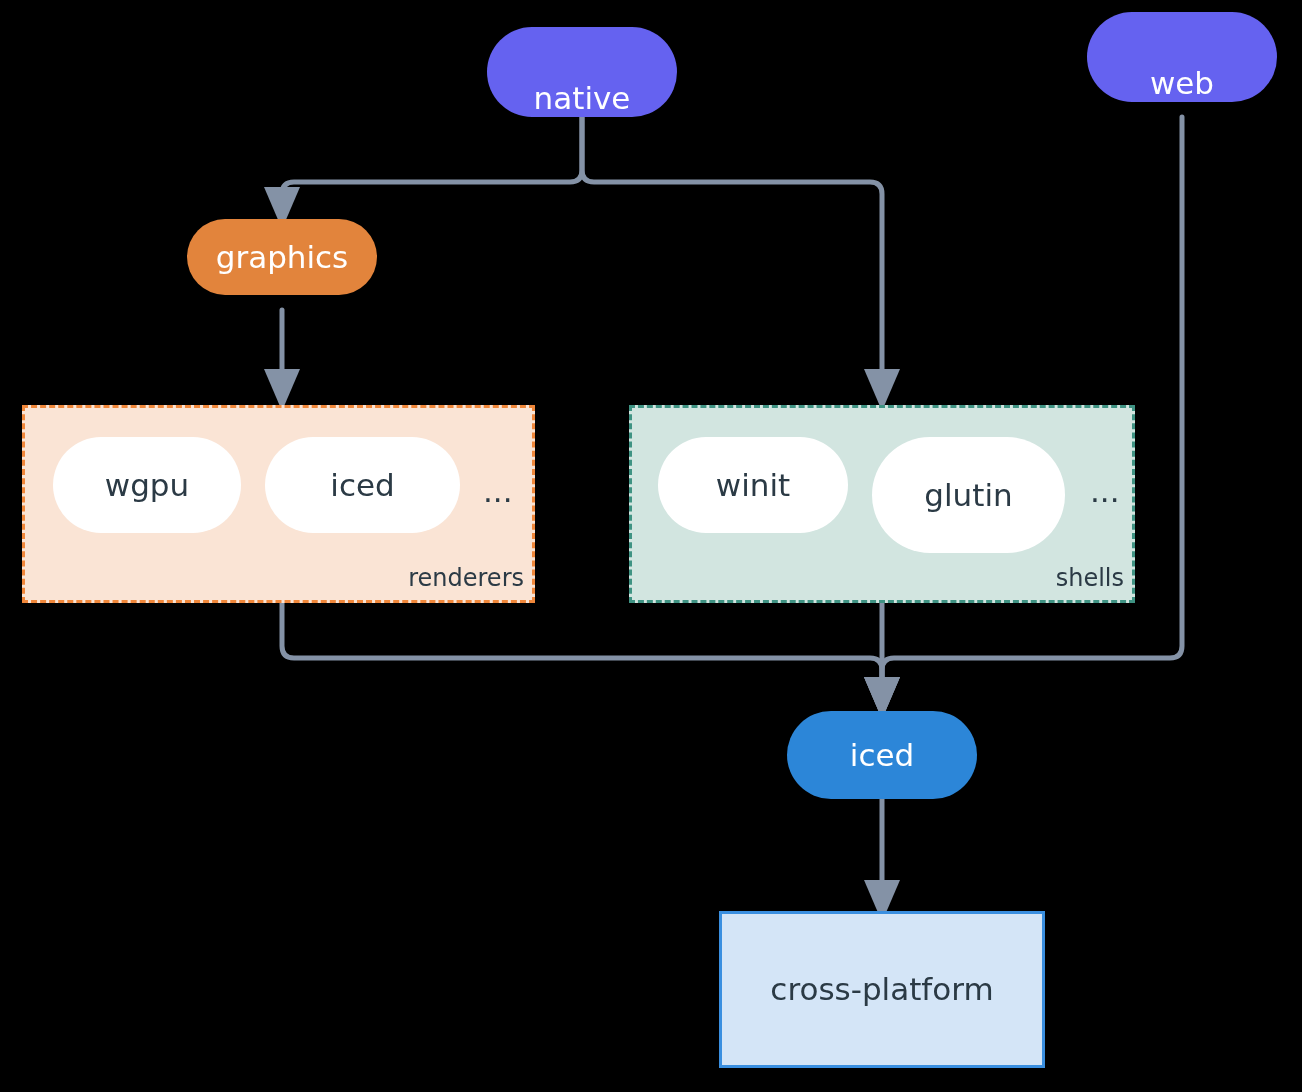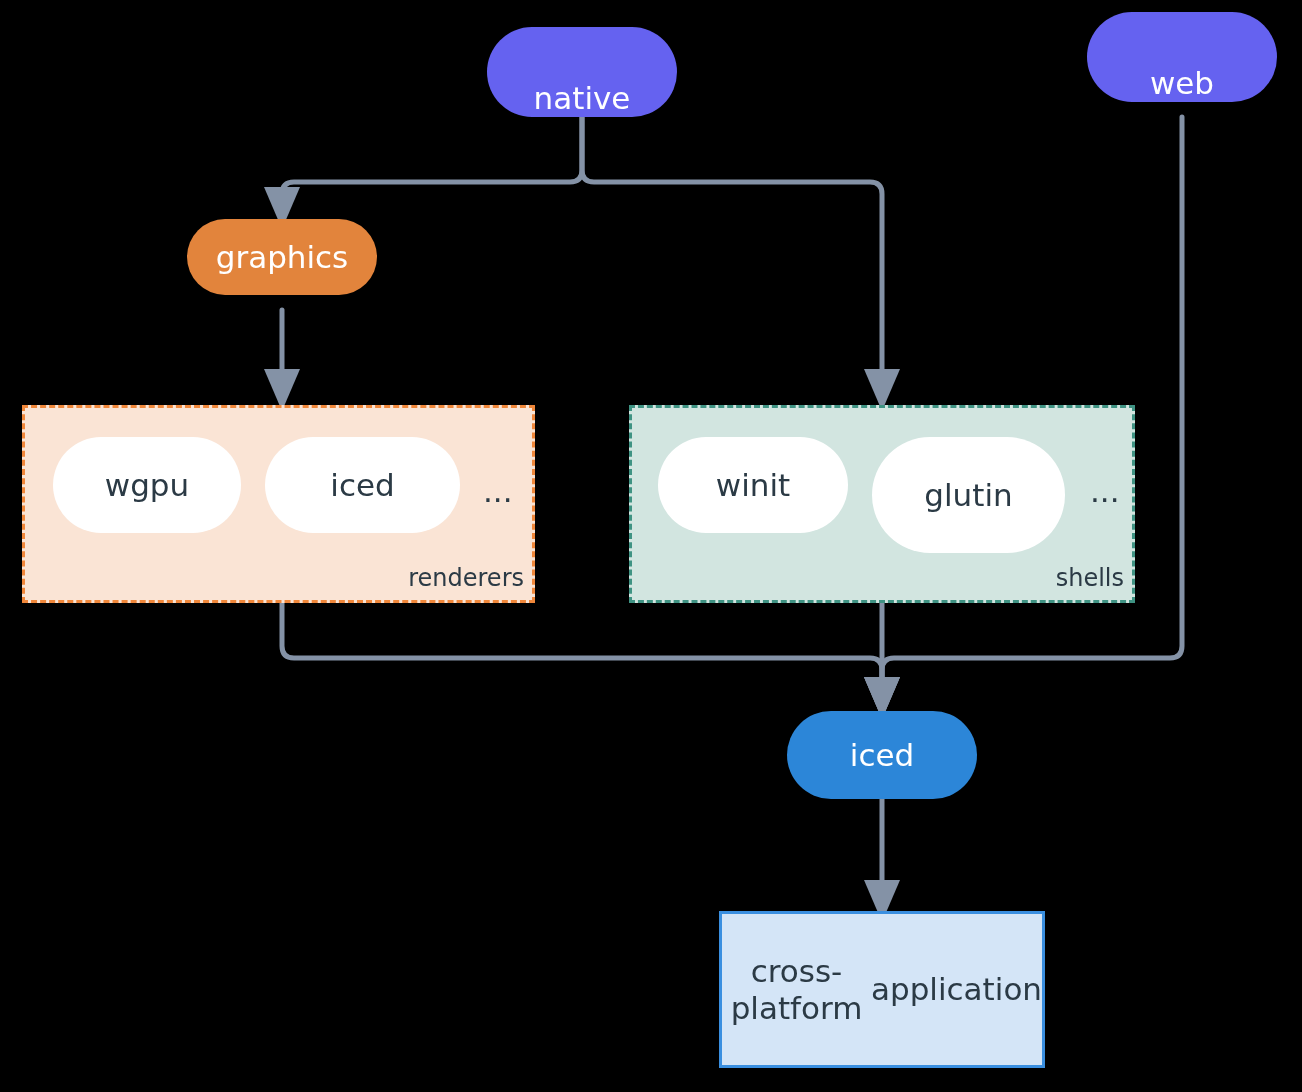--- a/index.html
+++ b/index.html
@@ -168,7 +168,6 @@
 
   <div class="node node-app" style="left:719px; top:911px; width:326px; height:157px;">
     <span class="line1">cross-platform</span>
-    <span class="line2">application</span>
   </div>
 
 </div>

